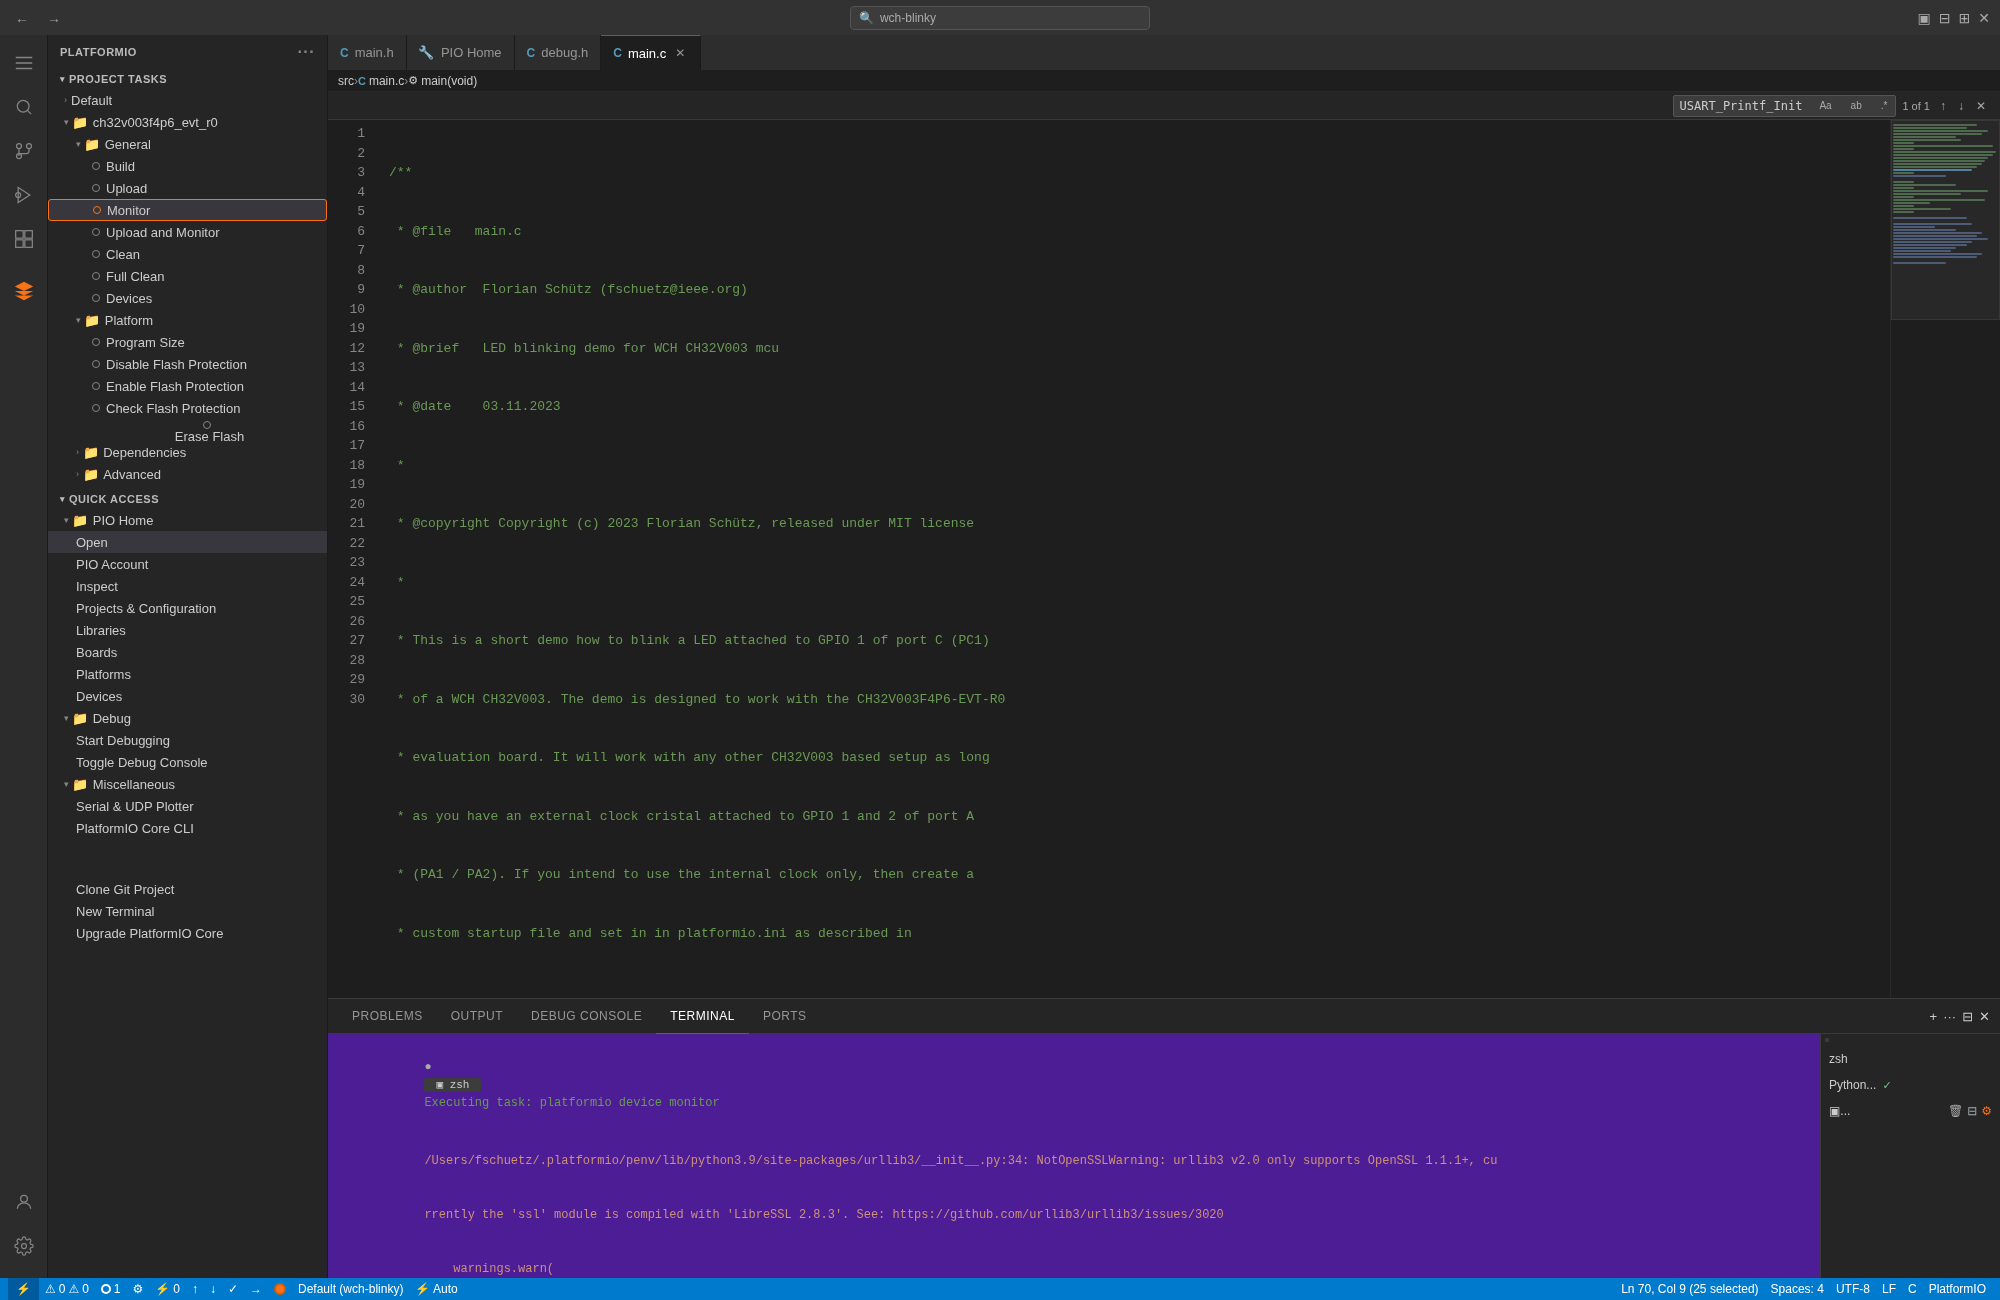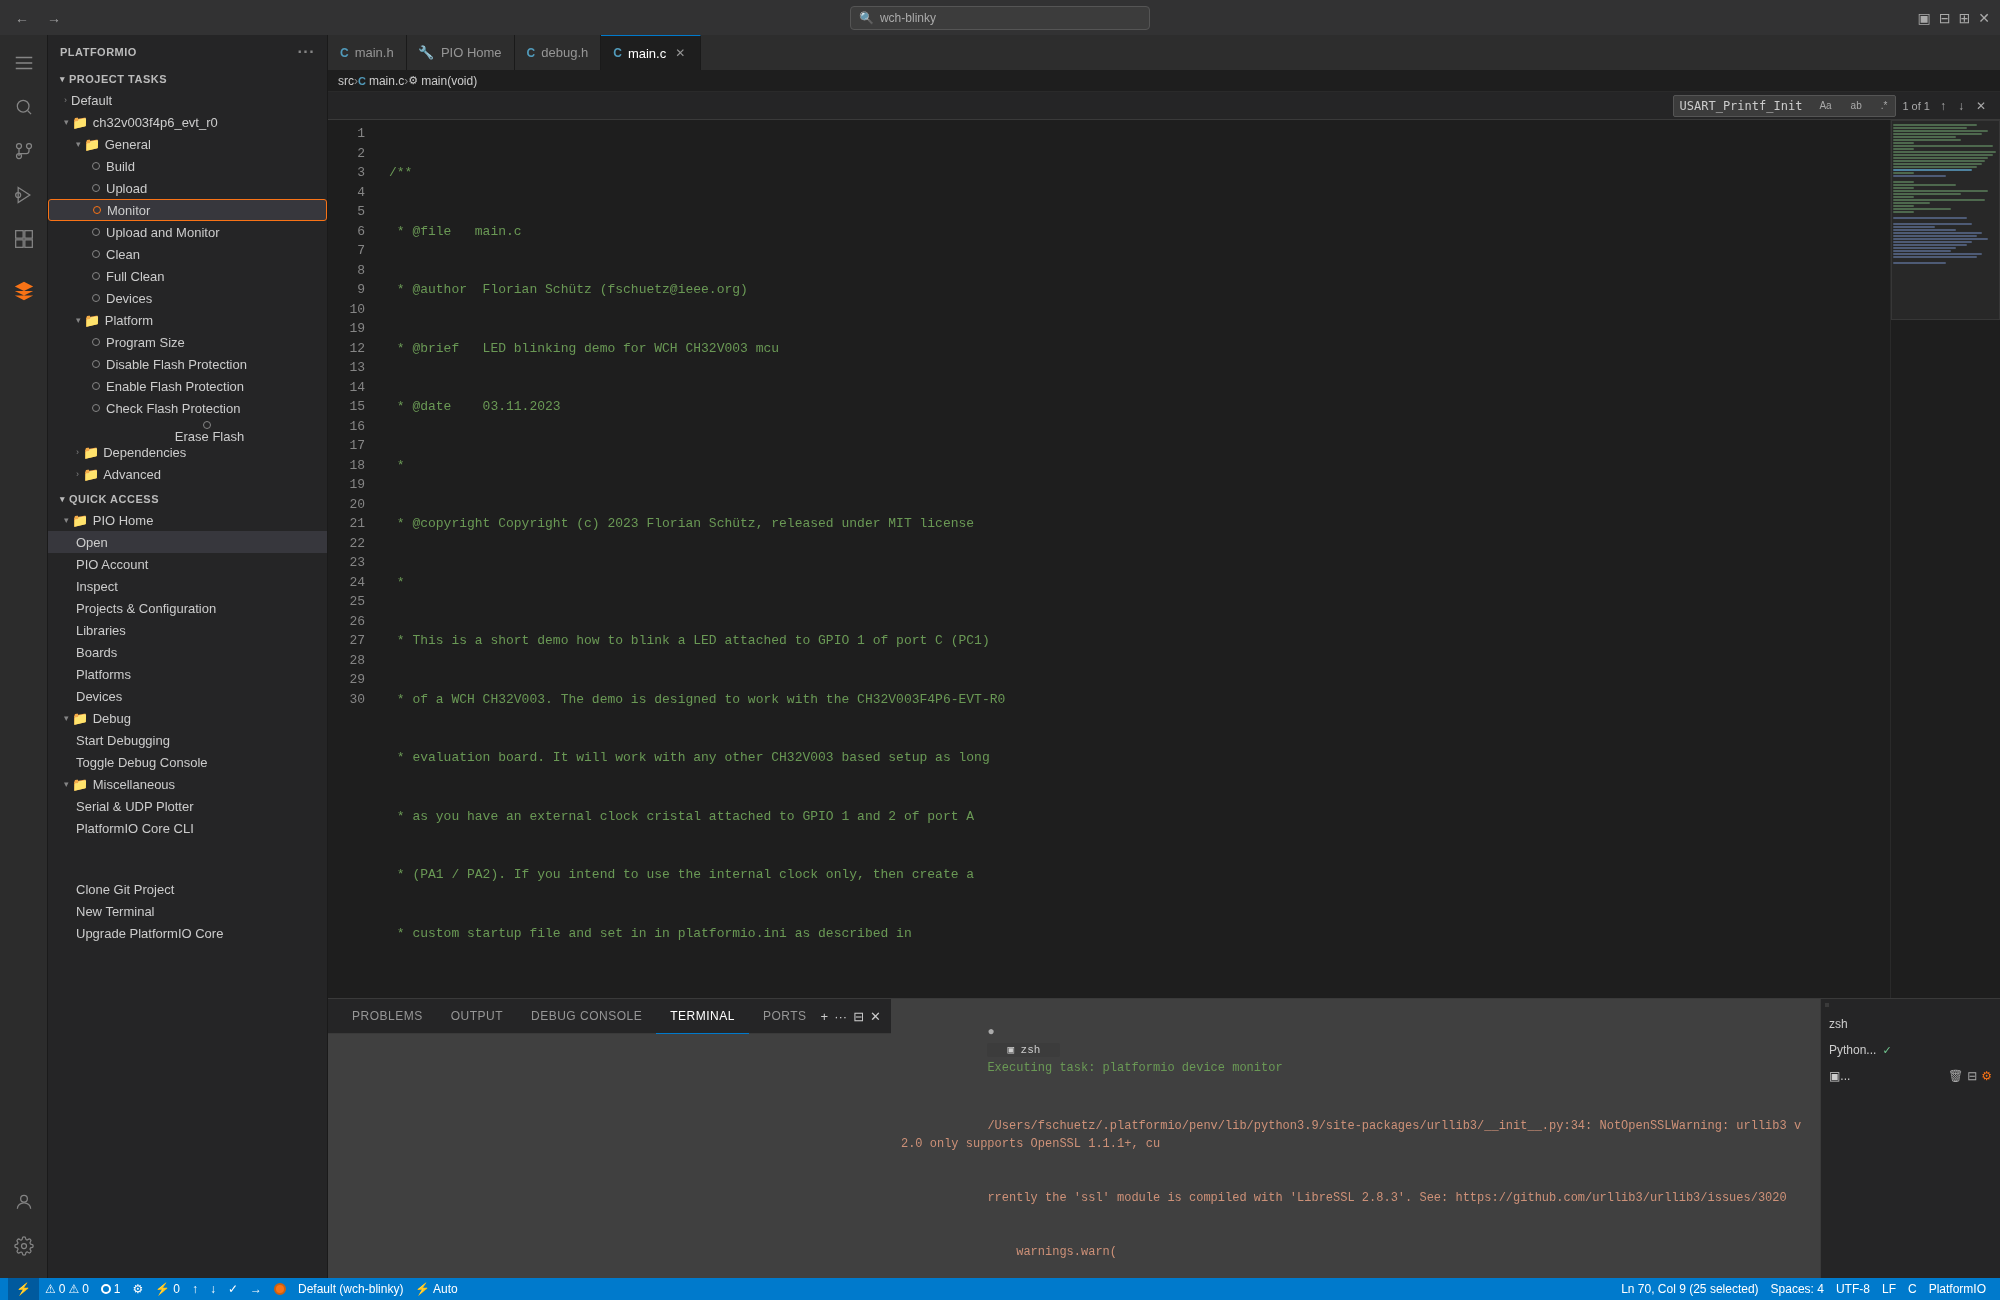--- a/index.html
+++ b/index.html
@@ -335,10 +335,10 @@
     
     .panel-area {
       height: 280px;
-      background: #404040;
+      background: #4c1d95;
       border-top: 1px solid #3a3a3a;
       display: flex;
-      flex-direction: row;
+      flex-direction: column;
       flex-shrink: 0;
     }
     .panel-tabs {

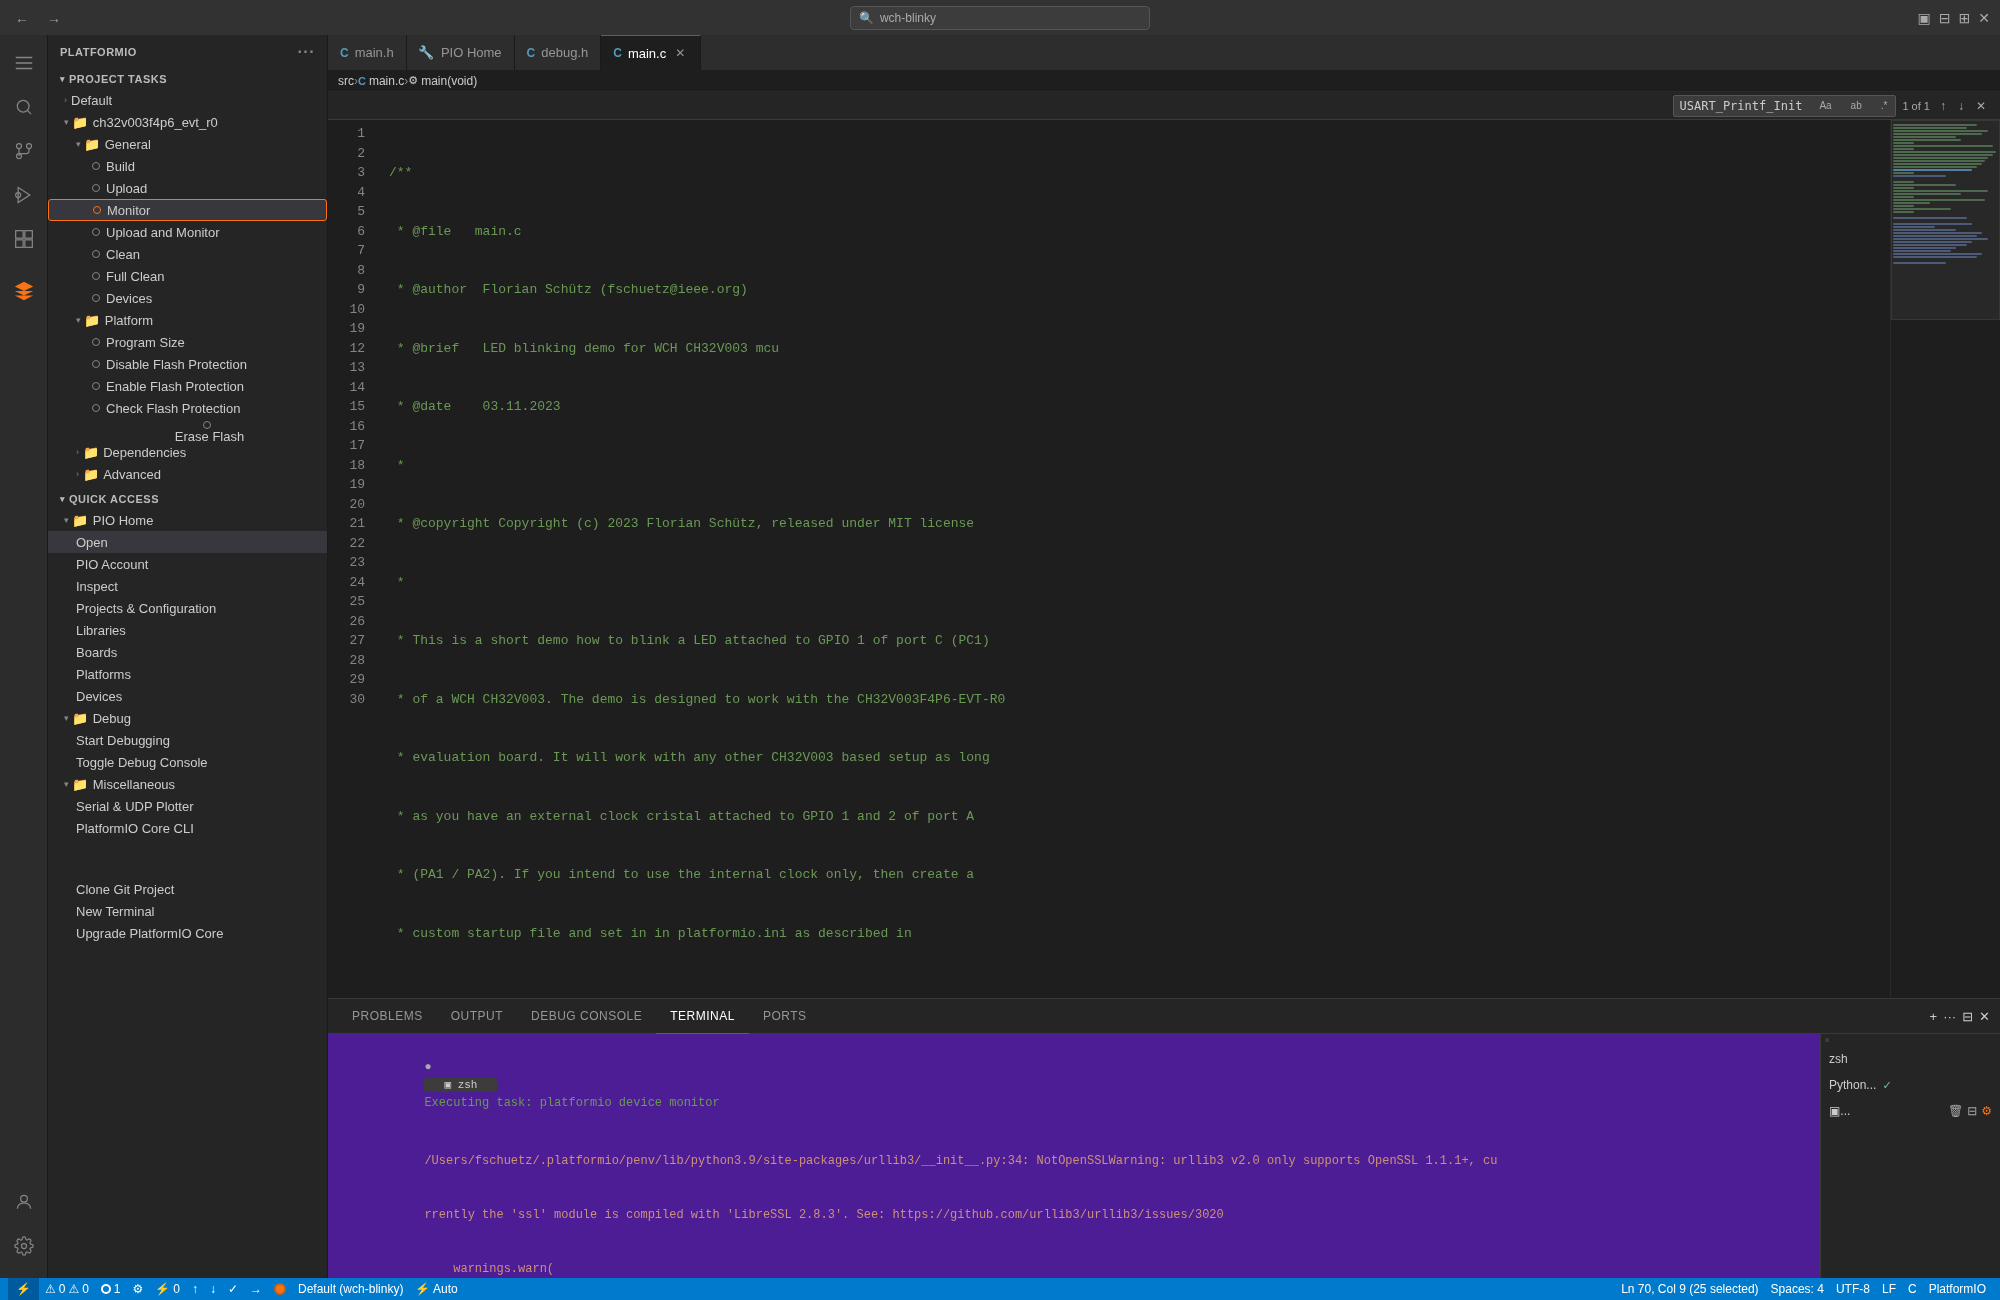--- a/index.html
+++ b/index.html
@@ -910,7 +910,7 @@
         <div class="panel-content">
           <div class="terminal-line">
             <span style="color:#aaa; margin-right:6px;">●</span>
-            <span style="background:#3c3c3c; color:#cccccc; padding: 1px 20px; font-size:11px; margin-right:6px; border-radius:2px;">▣ zsh</span>
+            <span style="background:#3c3c3c; color:#cccccc; padding: 1px 12px; font-size:11px; margin-right:6px; border-radius:2px;">▣ zsh</span>
             <span class="terminal-executing">Executing task: platformio device monitor</span>
           </div>
           <div class="terminal-line" style="color: #ce9178; margin-top:4px;">

